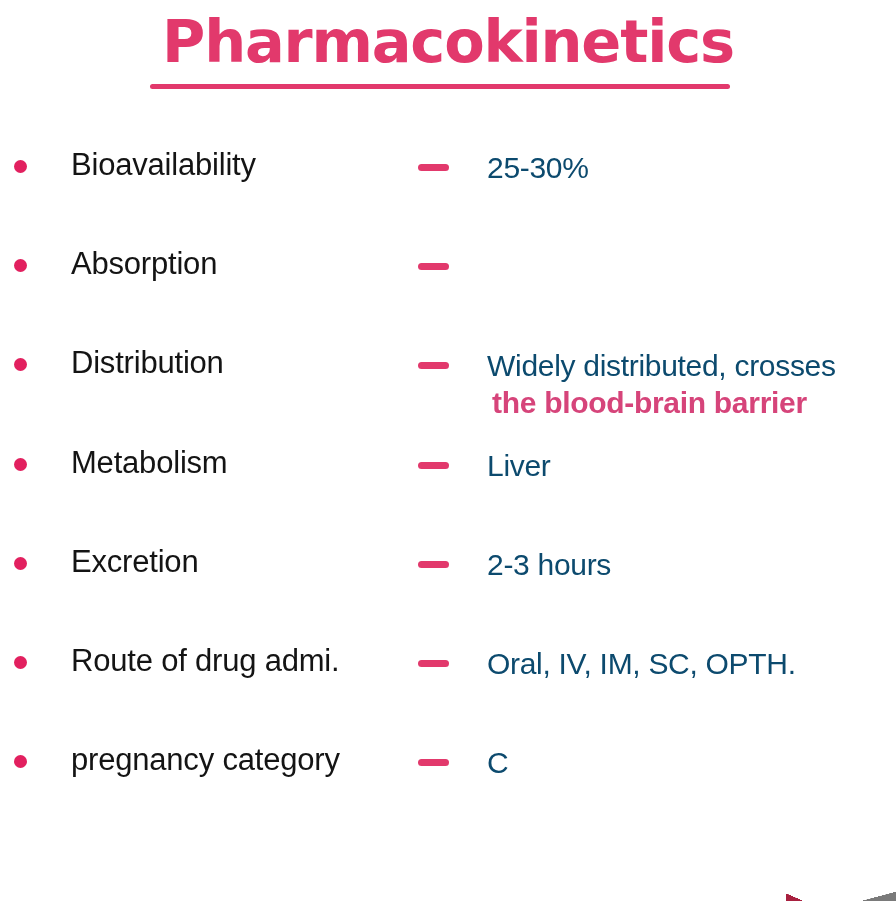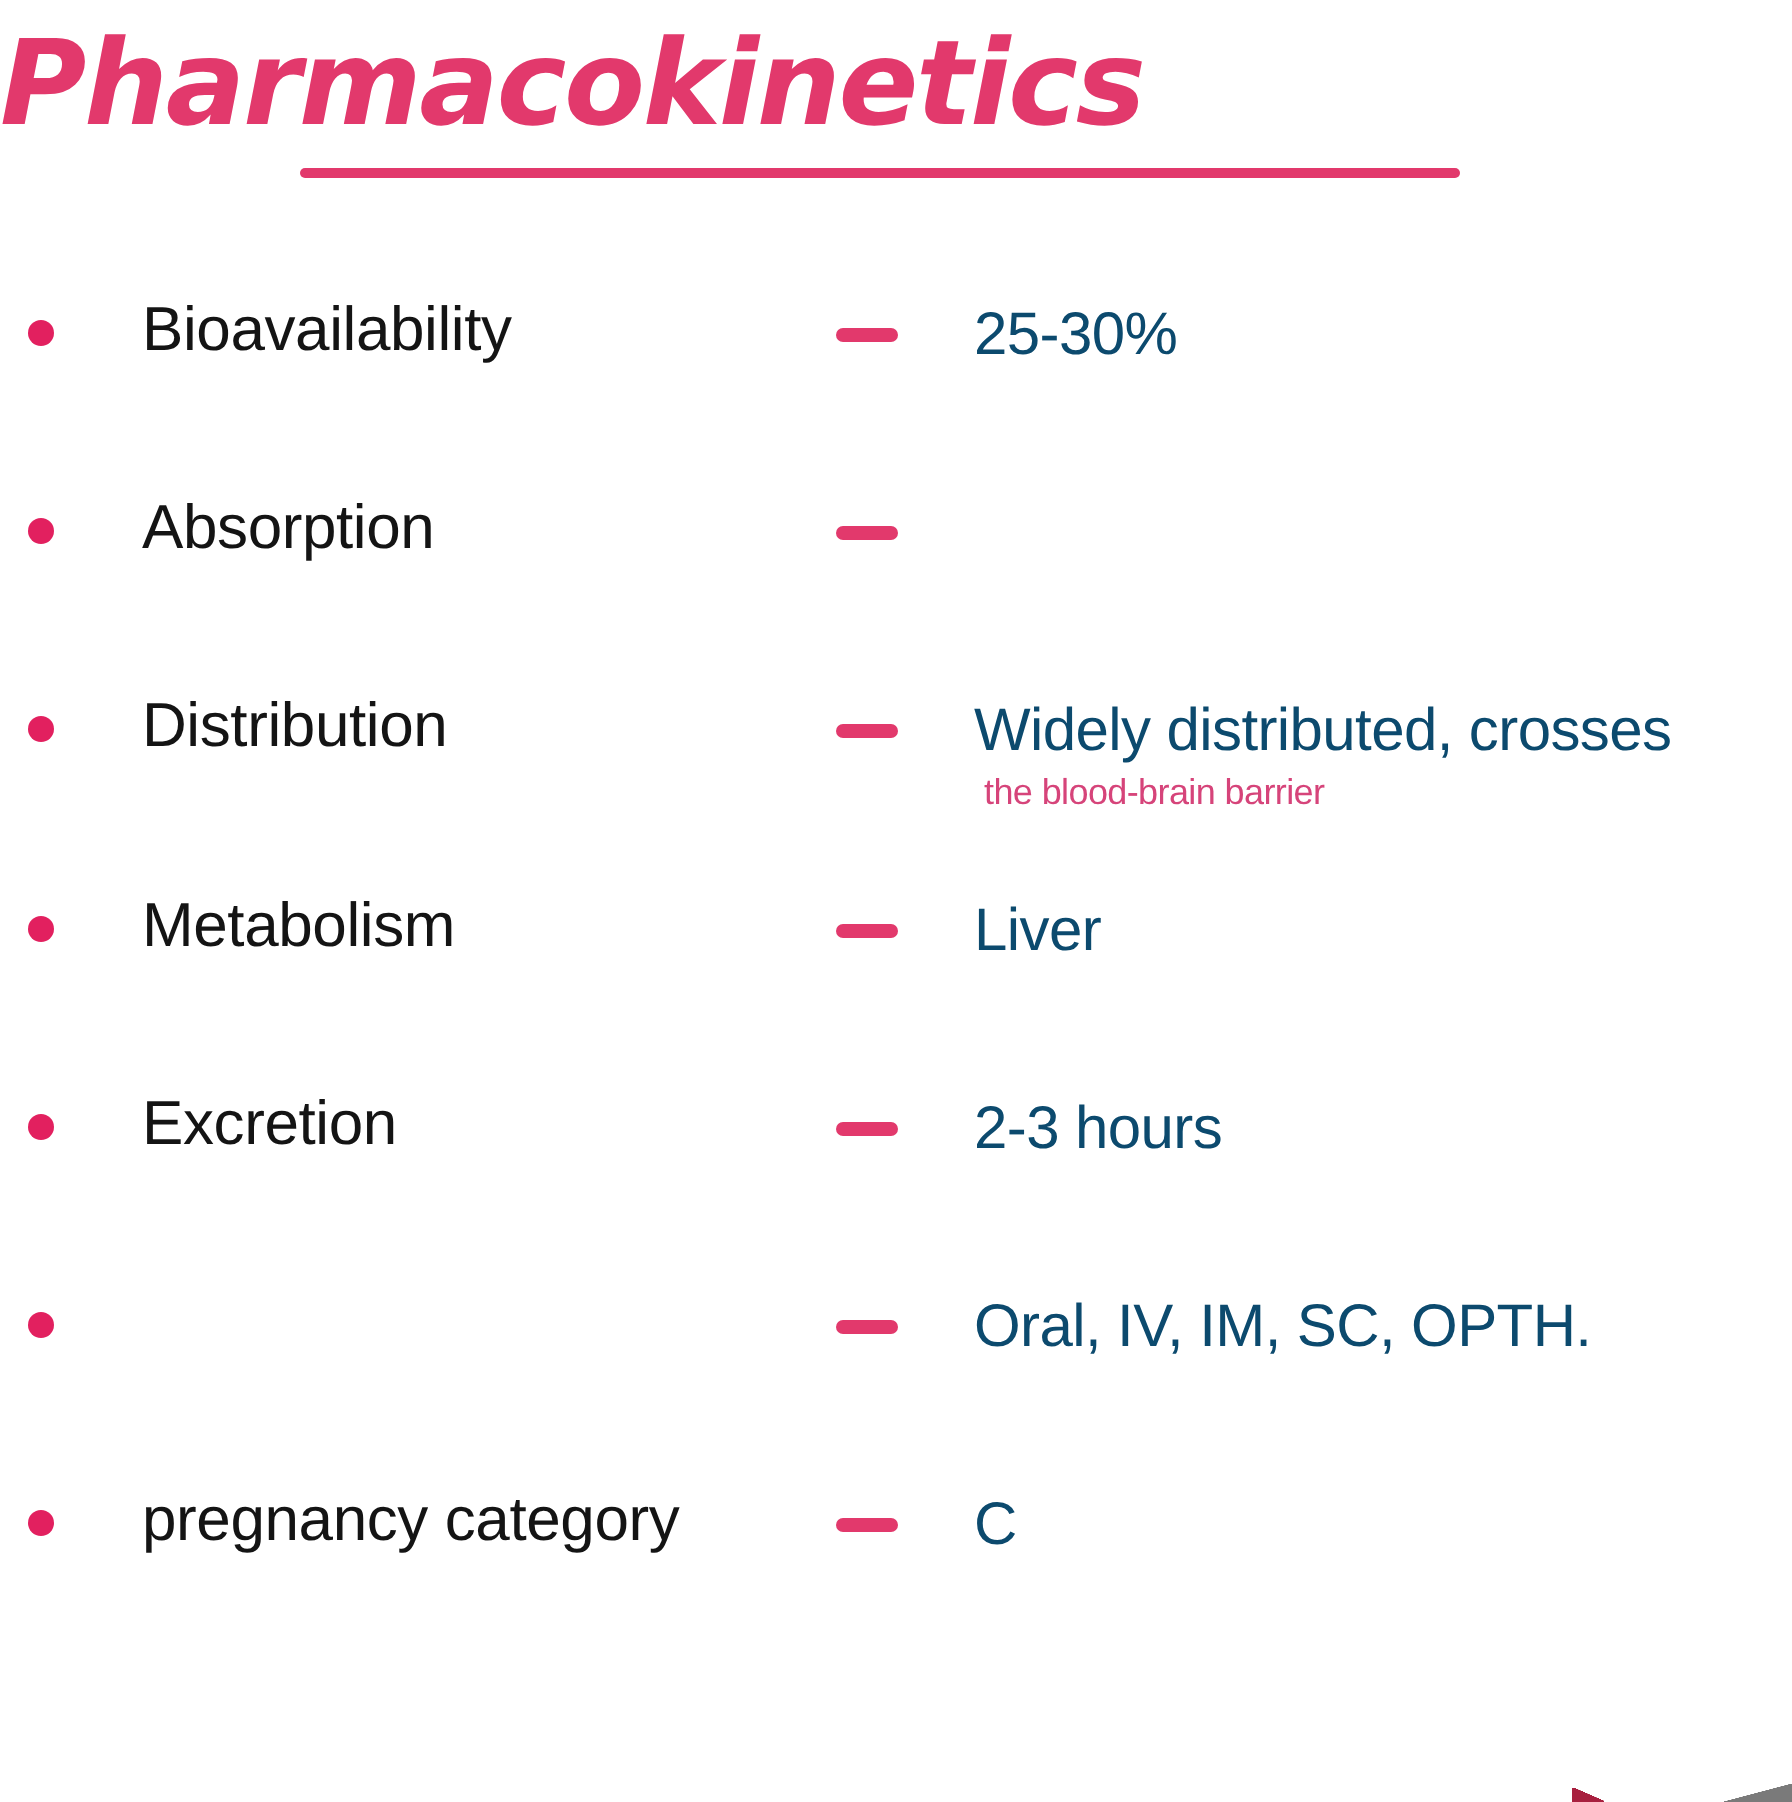--- a/index.html
+++ b/index.html
@@ -28,7 +28,7 @@
     left: 0;
     top: 8px;
     width: 896px;
-    font-style: italic;
+    text-align: center;
   }
   .title {
     display: inline-block;

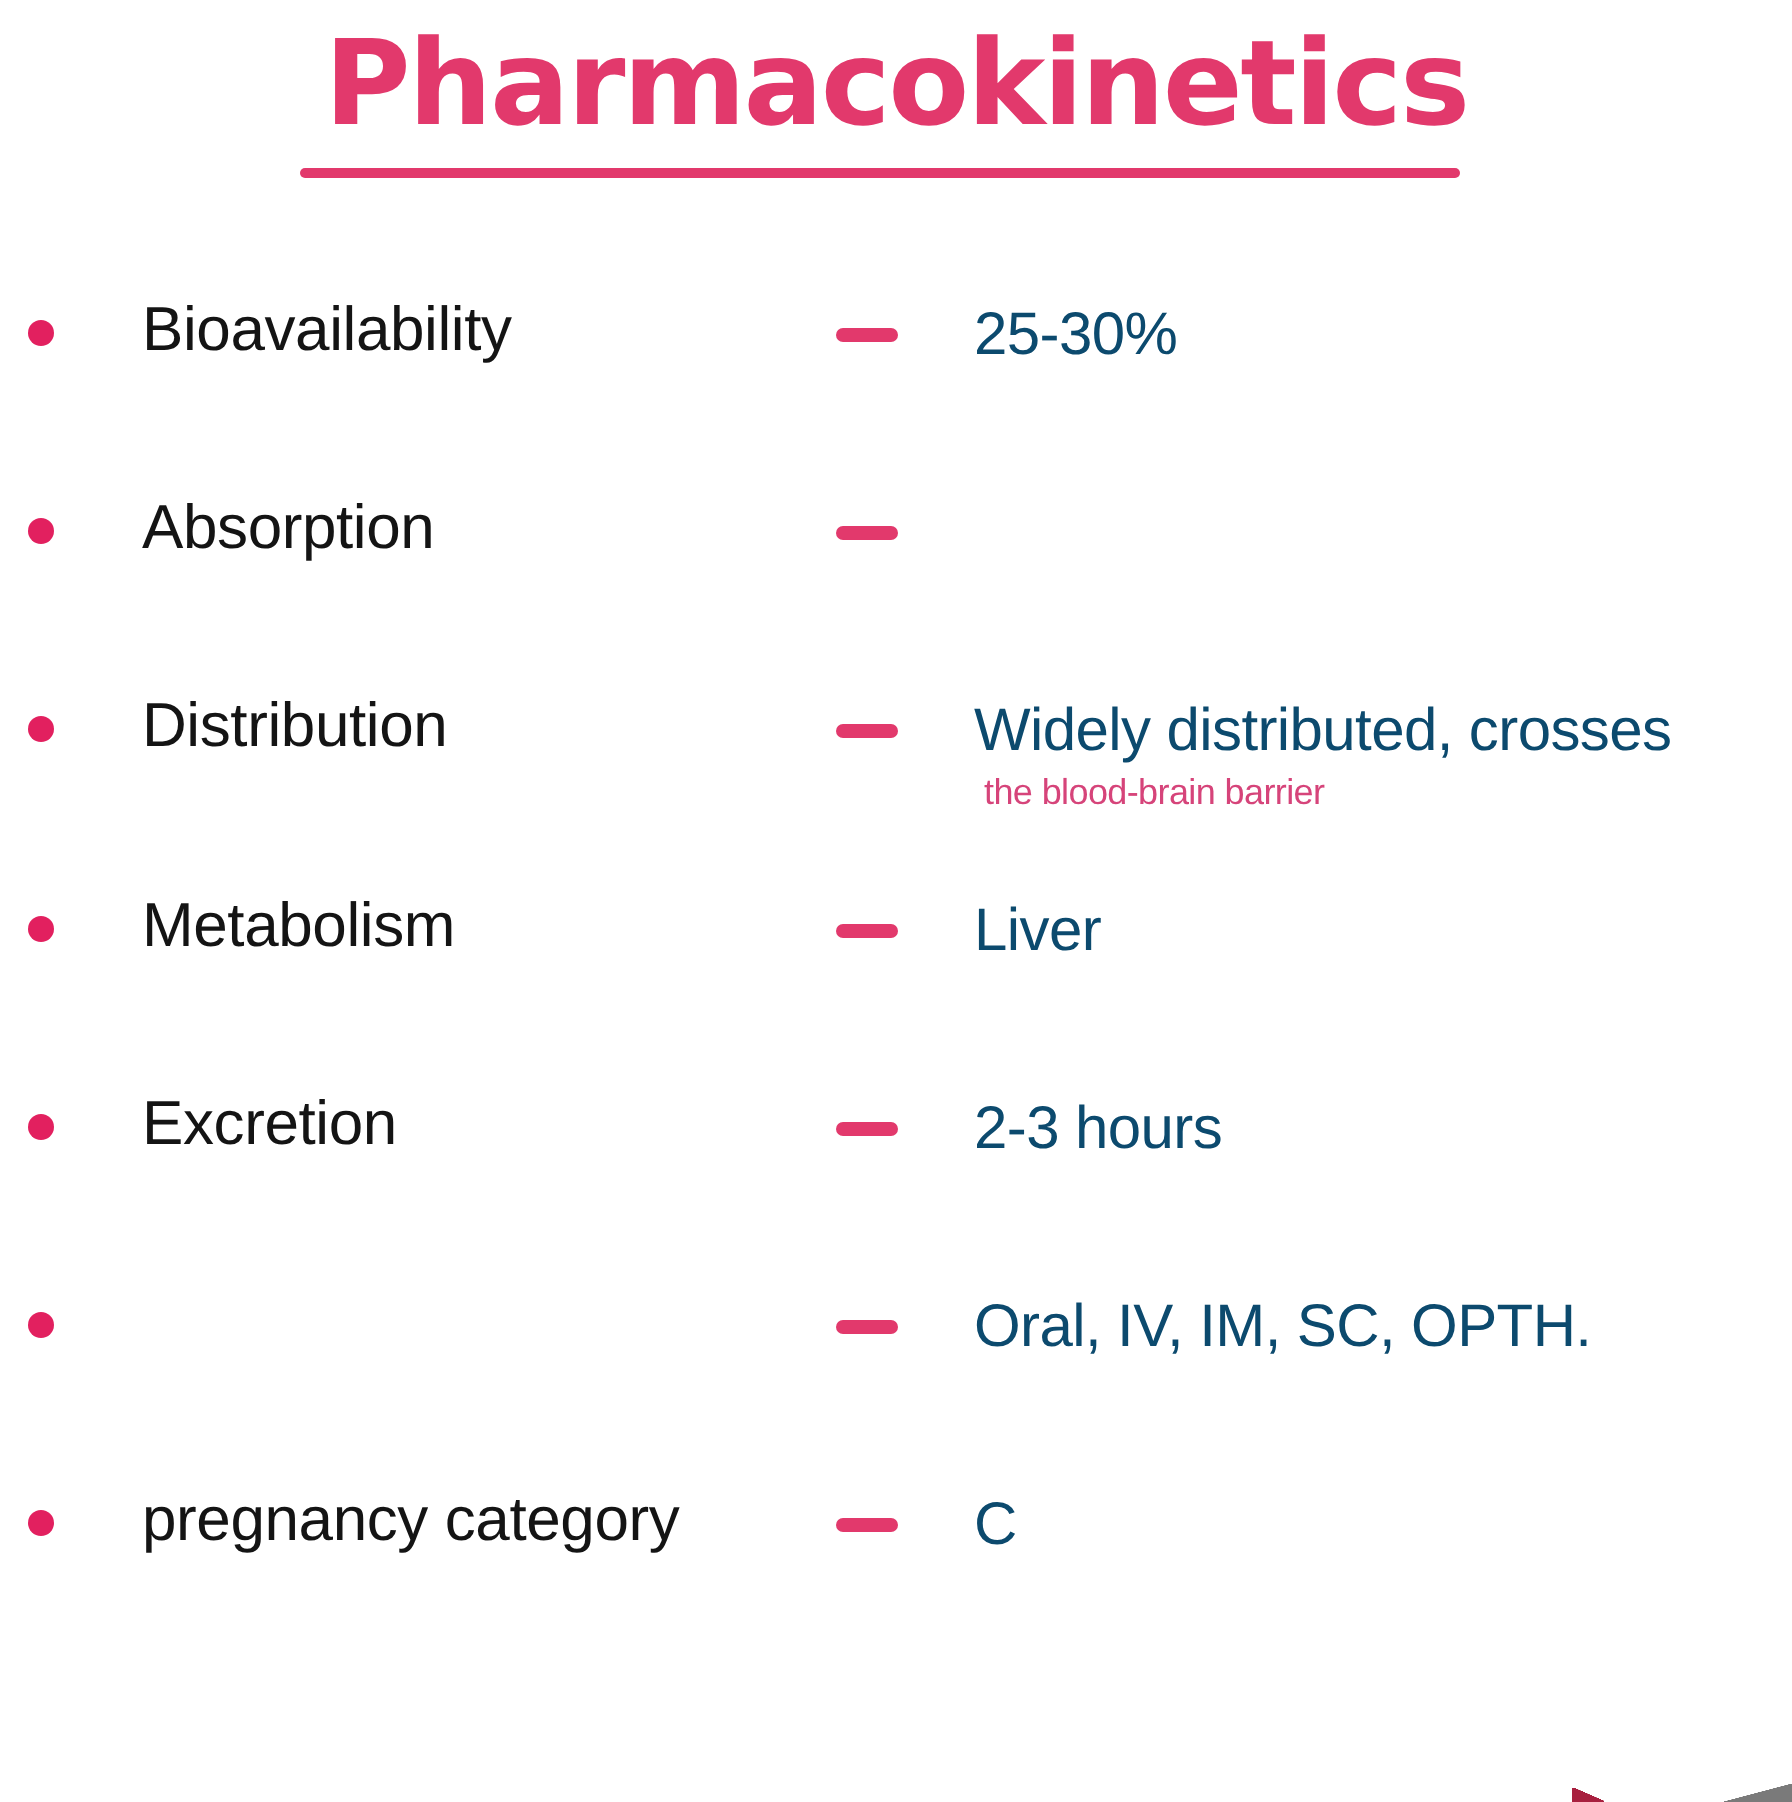--- a/index.html
+++ b/index.html
@@ -112,8 +112,8 @@
     left: 492px;
     top: 57px;
     font-family: "Liberation Sans", sans-serif;
-    font-size: 18px;
-    font-weight: 400;
+    font-size: 30px;
+    font-weight: 700;
     color: #d6447a;
     letter-spacing: -0.3px;
     white-space: nowrap;

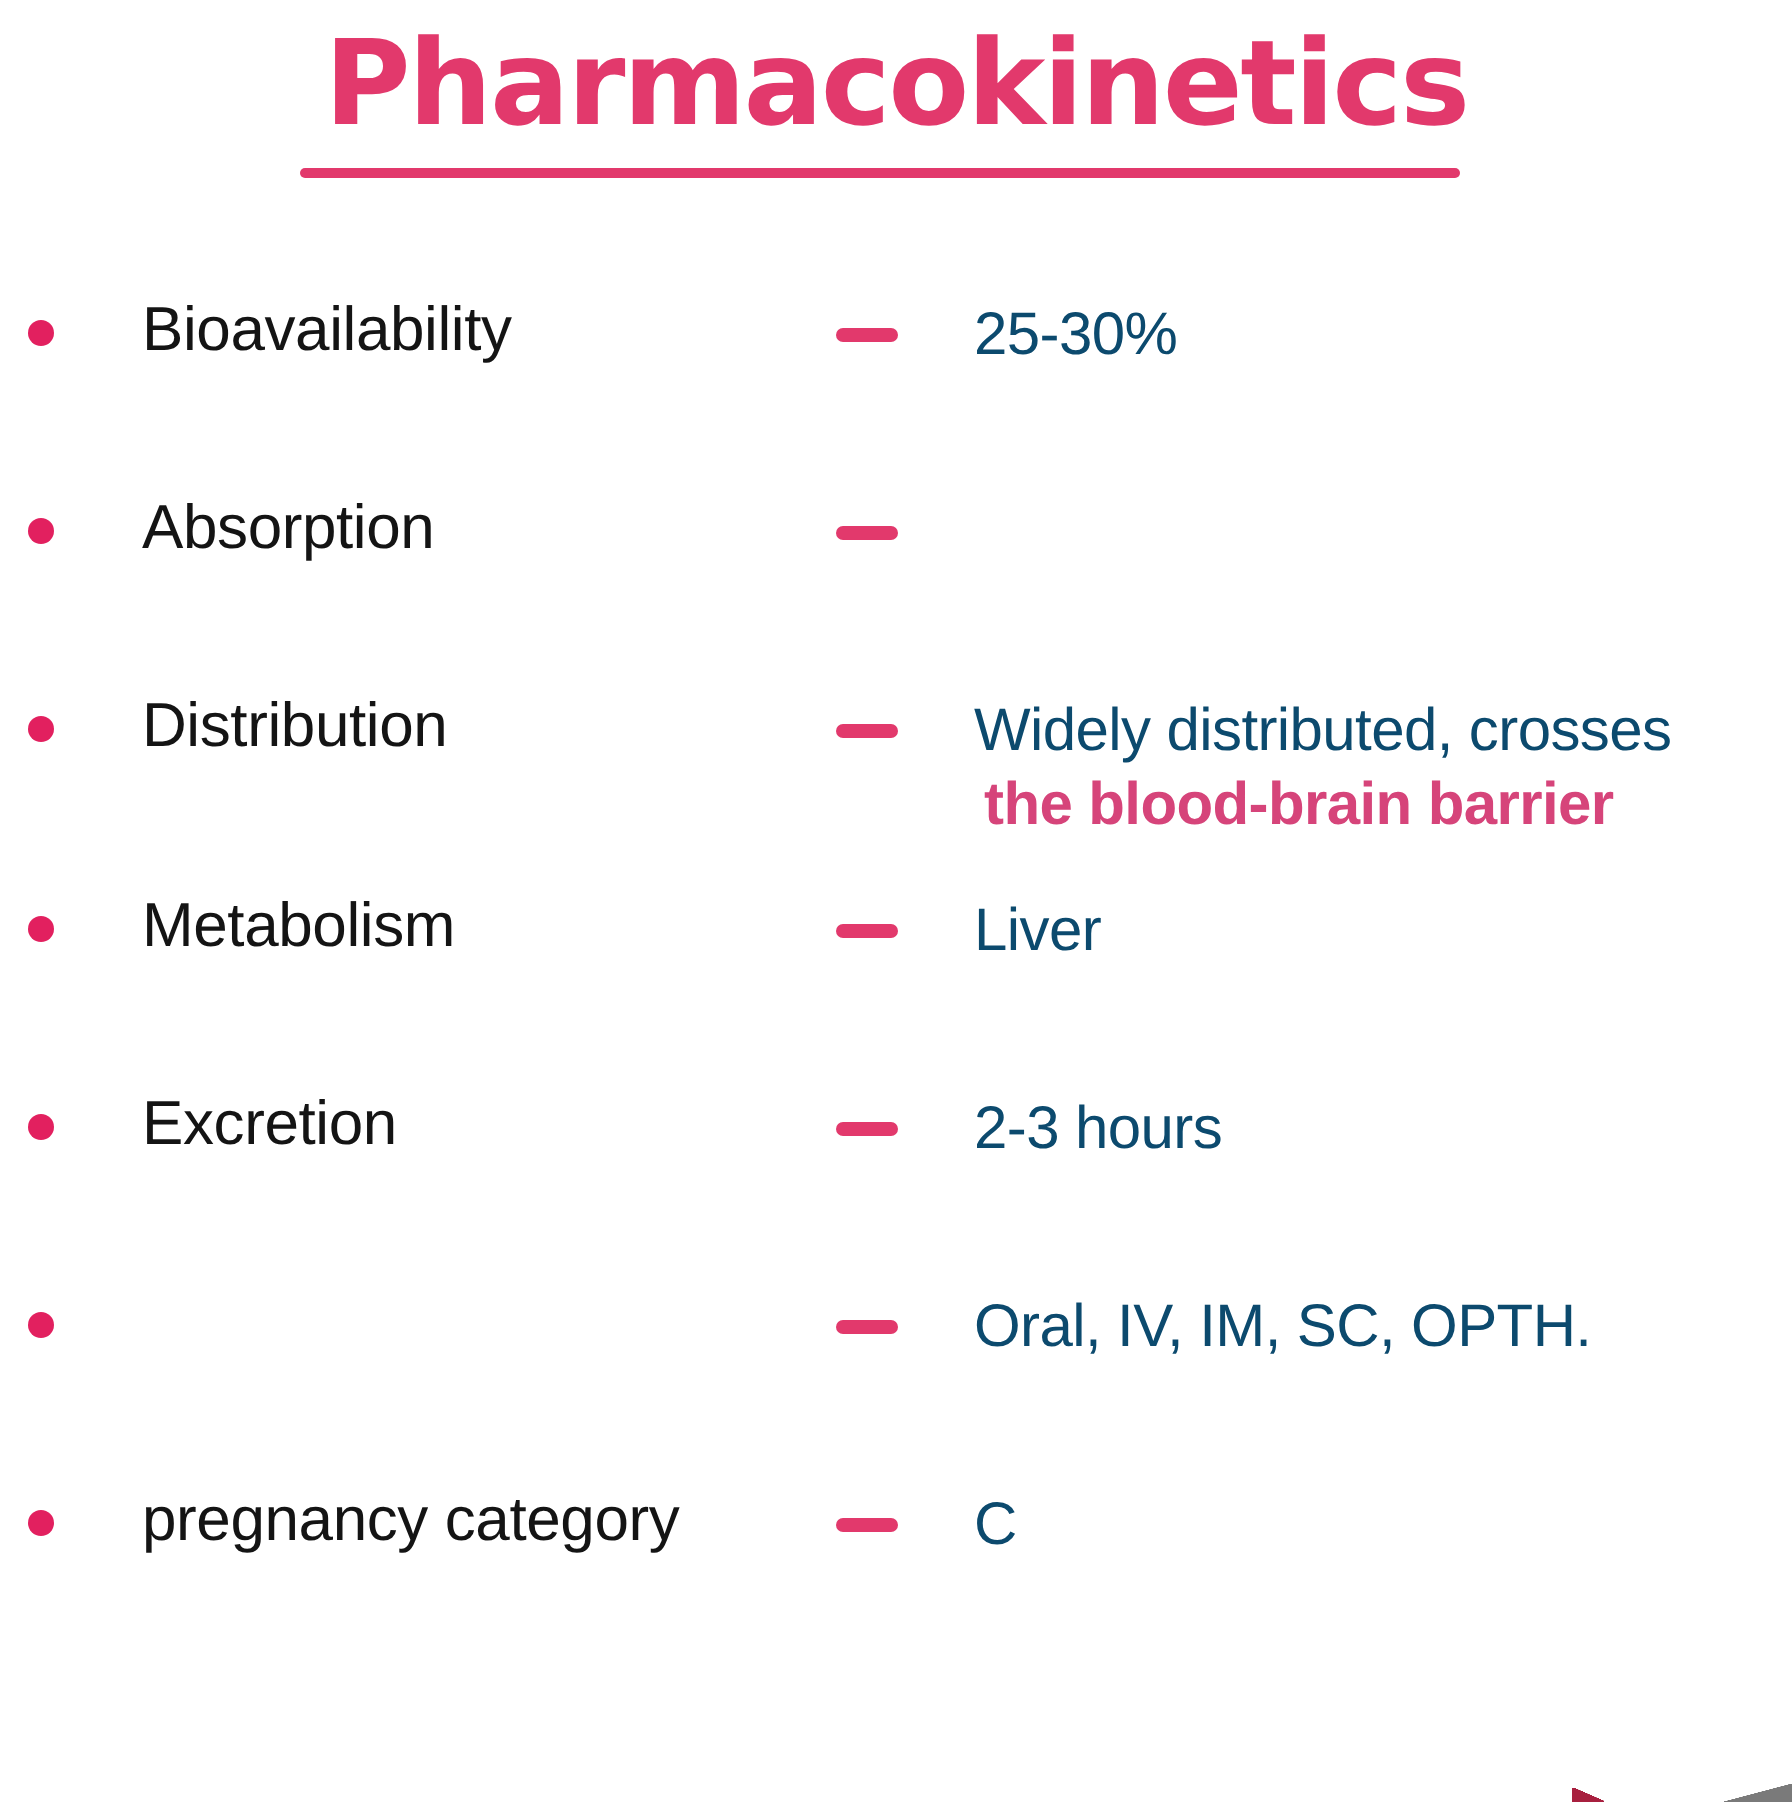--- a/index.html
+++ b/index.html
@@ -187,6 +187,7 @@
 
     <div class="row">
       <span class="bullet"></span>
+      <span class="label">Route of drug admi.</span>
       <span class="dash"></span>
       <span class="value">Oral, IV, IM, SC, OPTH.</span>
     </div>

